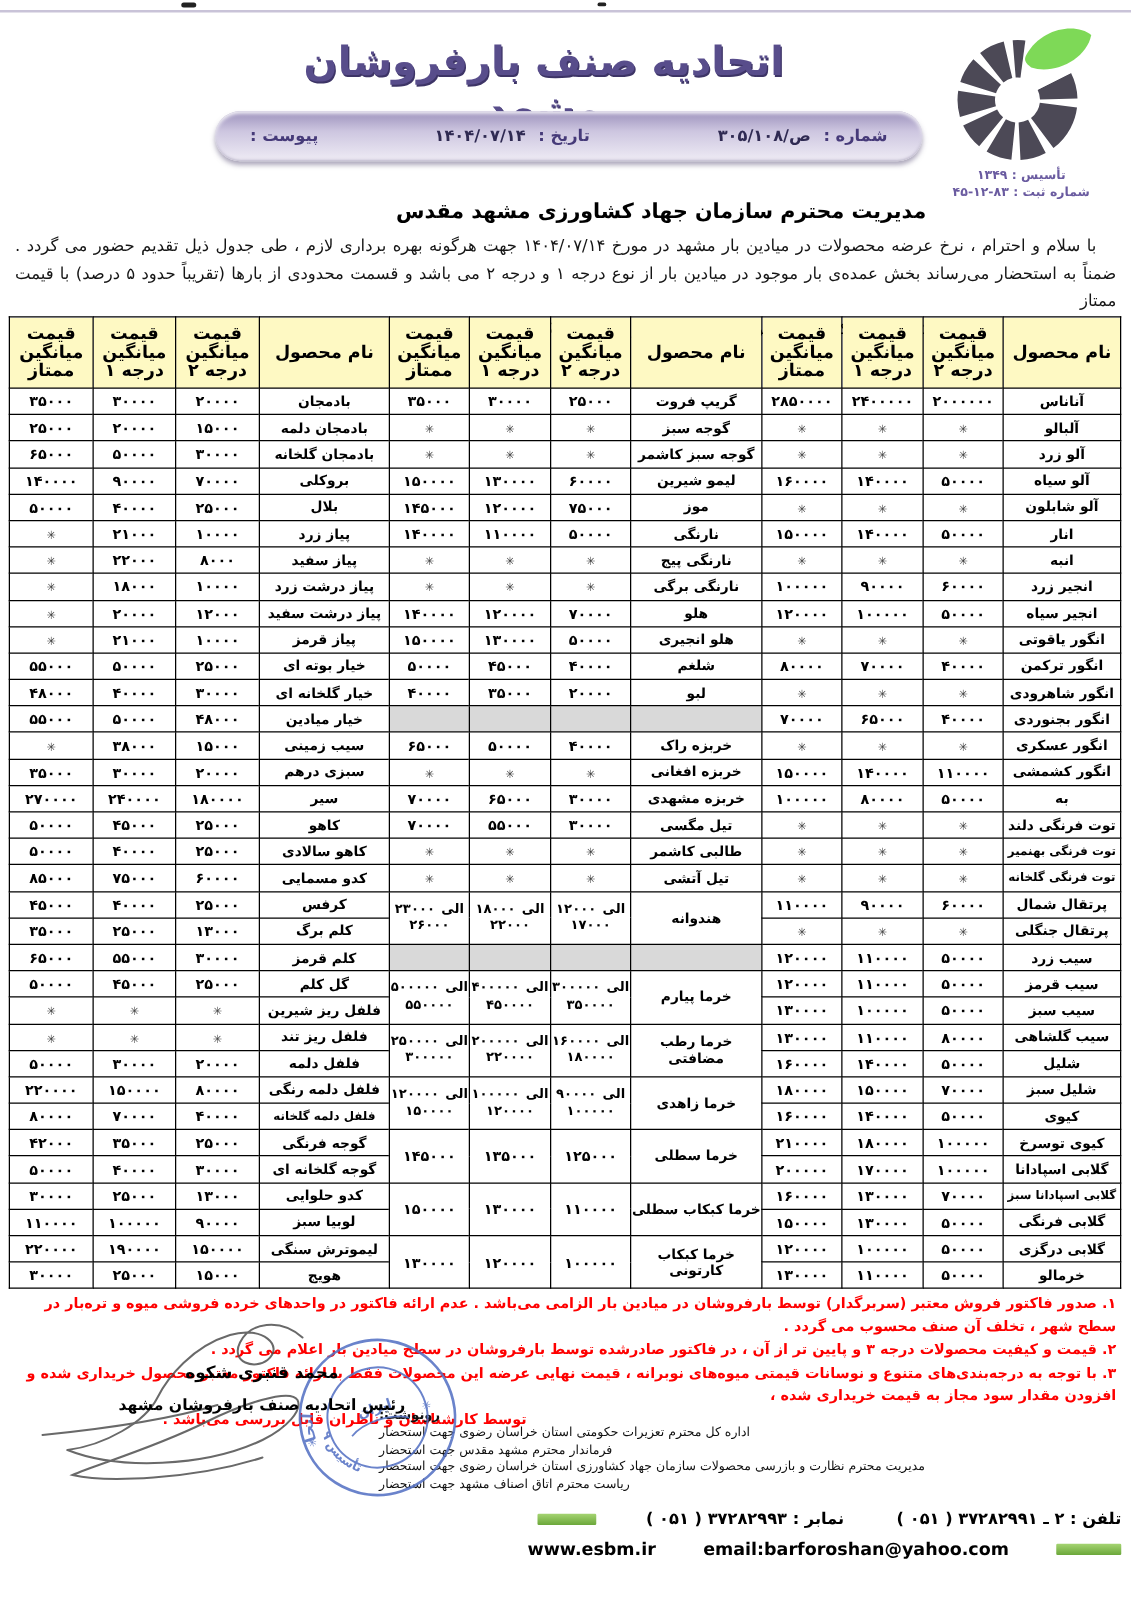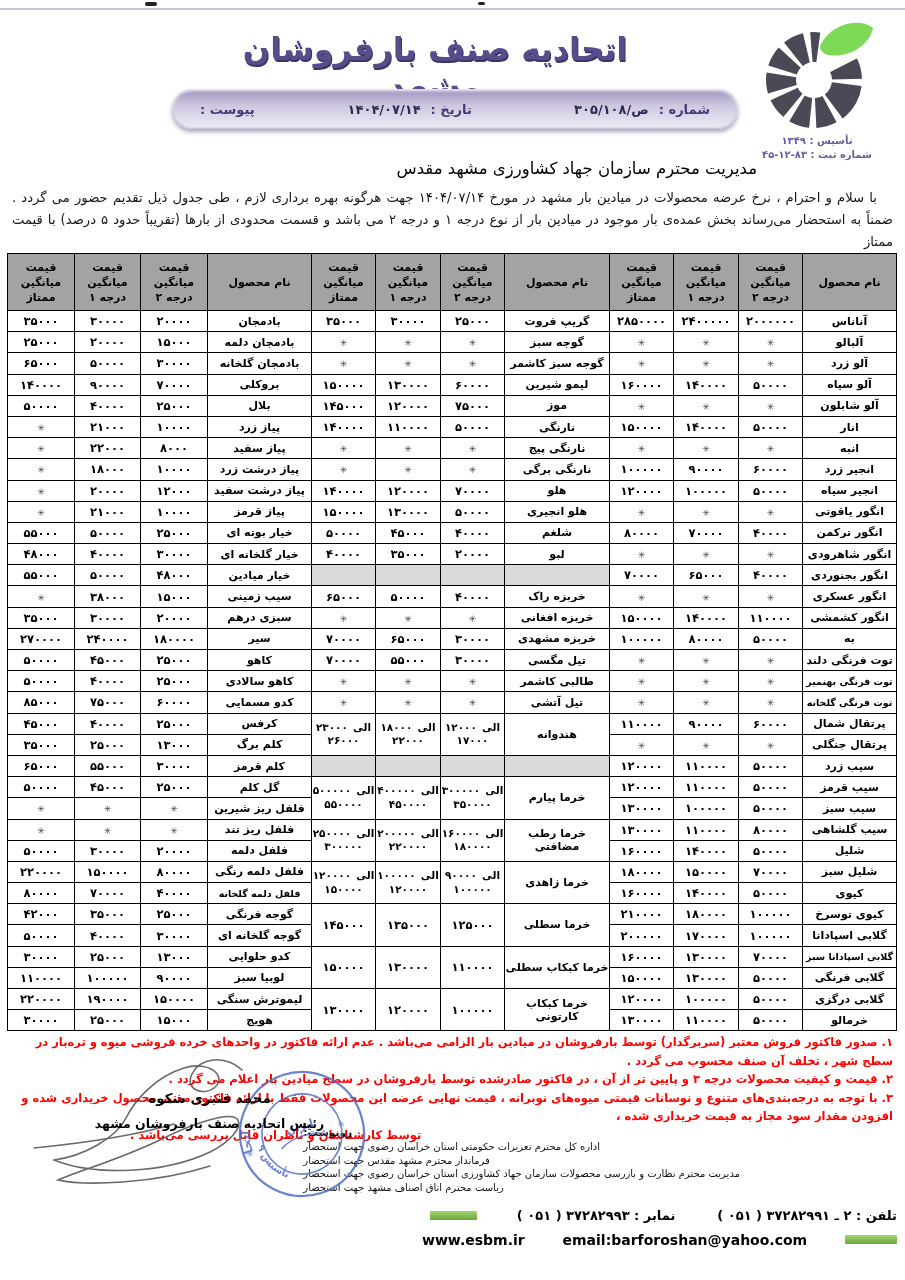--- a/index.html
+++ b/index.html
@@ -33,7 +33,7 @@
   .numbar .val{color:#2f2a52;}
 
   
-  .recipient{position:absolute;top:159px;right:148px;font-size:16.5px;font-weight:normal;}
+  .recipient{position:absolute;top:159px;right:164px;font-size:16.5px;font-weight:bold;}
   .intro{position:absolute;top:187px;right:12px;left:12px;font-size:13.2px;line-height:22px;color:#151515;}
   .intro .ln{text-align:justify;text-align-last:justify;}
   .intro .ln.first{padding-right:16px;}

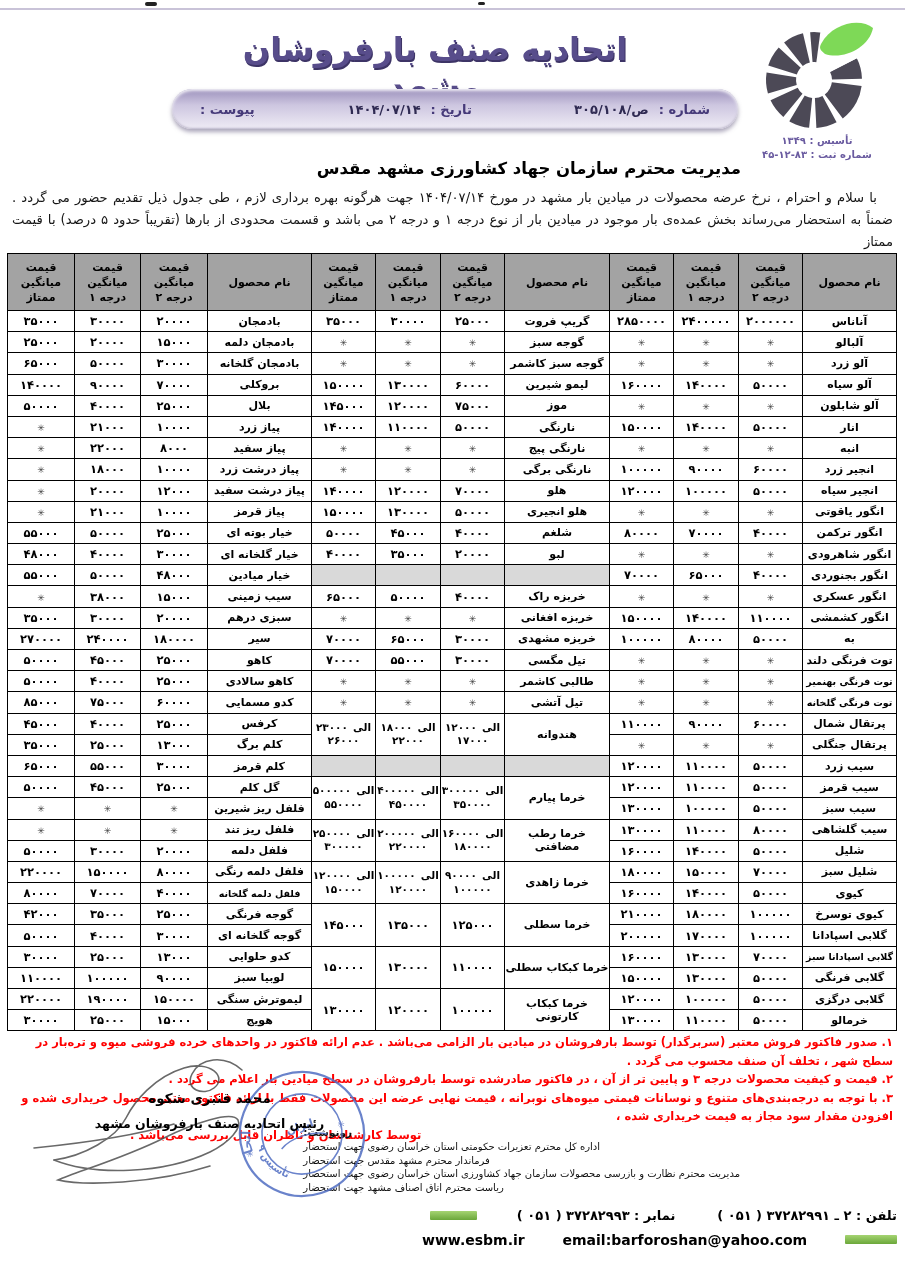--- a/index.html
+++ b/index.html
@@ -43,7 +43,7 @@
   .table-wrap{position:absolute;top:253px;right:8px;}
   table{border-collapse:collapse;table-layout:fixed;width:889px;}
   th,td{border:1.6px solid #000;padding:0;text-align:center;vertical-align:middle;font-weight:bold;overflow:hidden;}
-  thead th{height:56px;font-size:11px;line-height:15px;background:#a3a3a3;}
+  thead th{height:56px;font-size:14px;line-height:15px;background:#fef9c3;}
   tbody tr{height:21.2px;}
   tbody td{font-size:11.5px;white-space:nowrap;}
   td.name{font-size:11px;}

